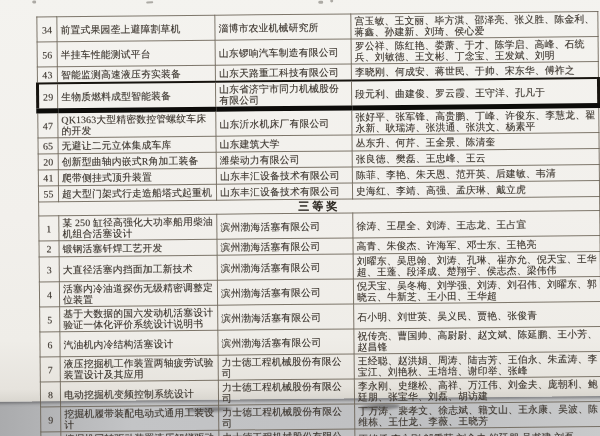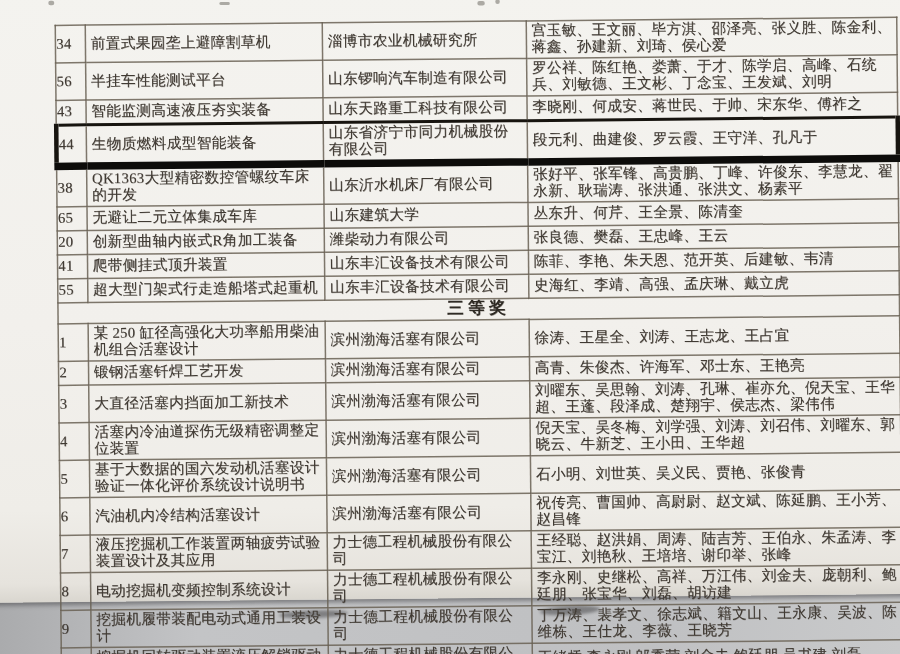--- a/index.html
+++ b/index.html
@@ -26,7 +26,7 @@
   td{border:1px solid rgba(104,96,84,0.85);vertical-align:middle;height:13px;
      padding:1px 3px;color:#403a33;font-size:9.8px;line-height:11px;letter-spacing:.2px;
      text-shadow:.3px .3px .3px rgba(64,58,51,.45);overflow:hidden;}
-  td.c-num{text-align:left;padding:1px 0;}
+  td.c-num{text-align:center;padding:1px 0;}
   tr.section-row td{height:12px;padding:0 0 1px 0;text-align:center;font-weight:bold;
      font-size:11px;letter-spacing:3px;color:#2e2a24;}
   

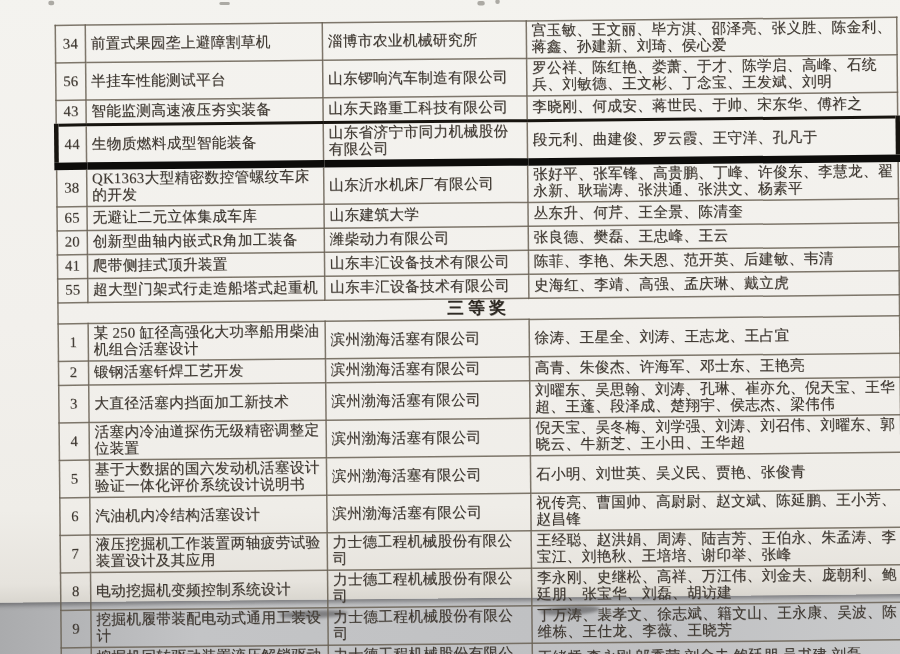--- a/index.html
+++ b/index.html
@@ -103,7 +103,7 @@
             </tr>
             <tr class="hl">
               <td class="c-num">
-                <span class="cell">44</span>
+                <span class="cell">29</span>
               </td>
               <td class="c-project">
                 <span class="cell">生物质燃料成型智能装备</span>

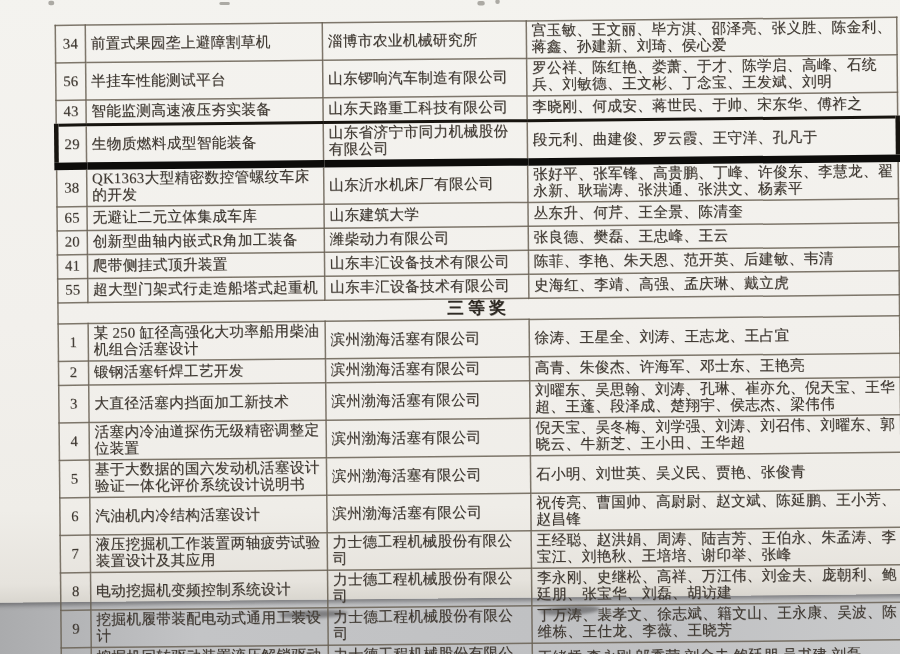--- a/index.html
+++ b/index.html
@@ -117,7 +117,7 @@
             </tr>
             <tr>
               <td class="c-num">
-                <span class="cell">38</span>
+                <span class="cell">47</span>
               </td>
               <td class="c-project">
                 <span class="cell">QK1363大型精密数控管螺纹车床的开发</span>

